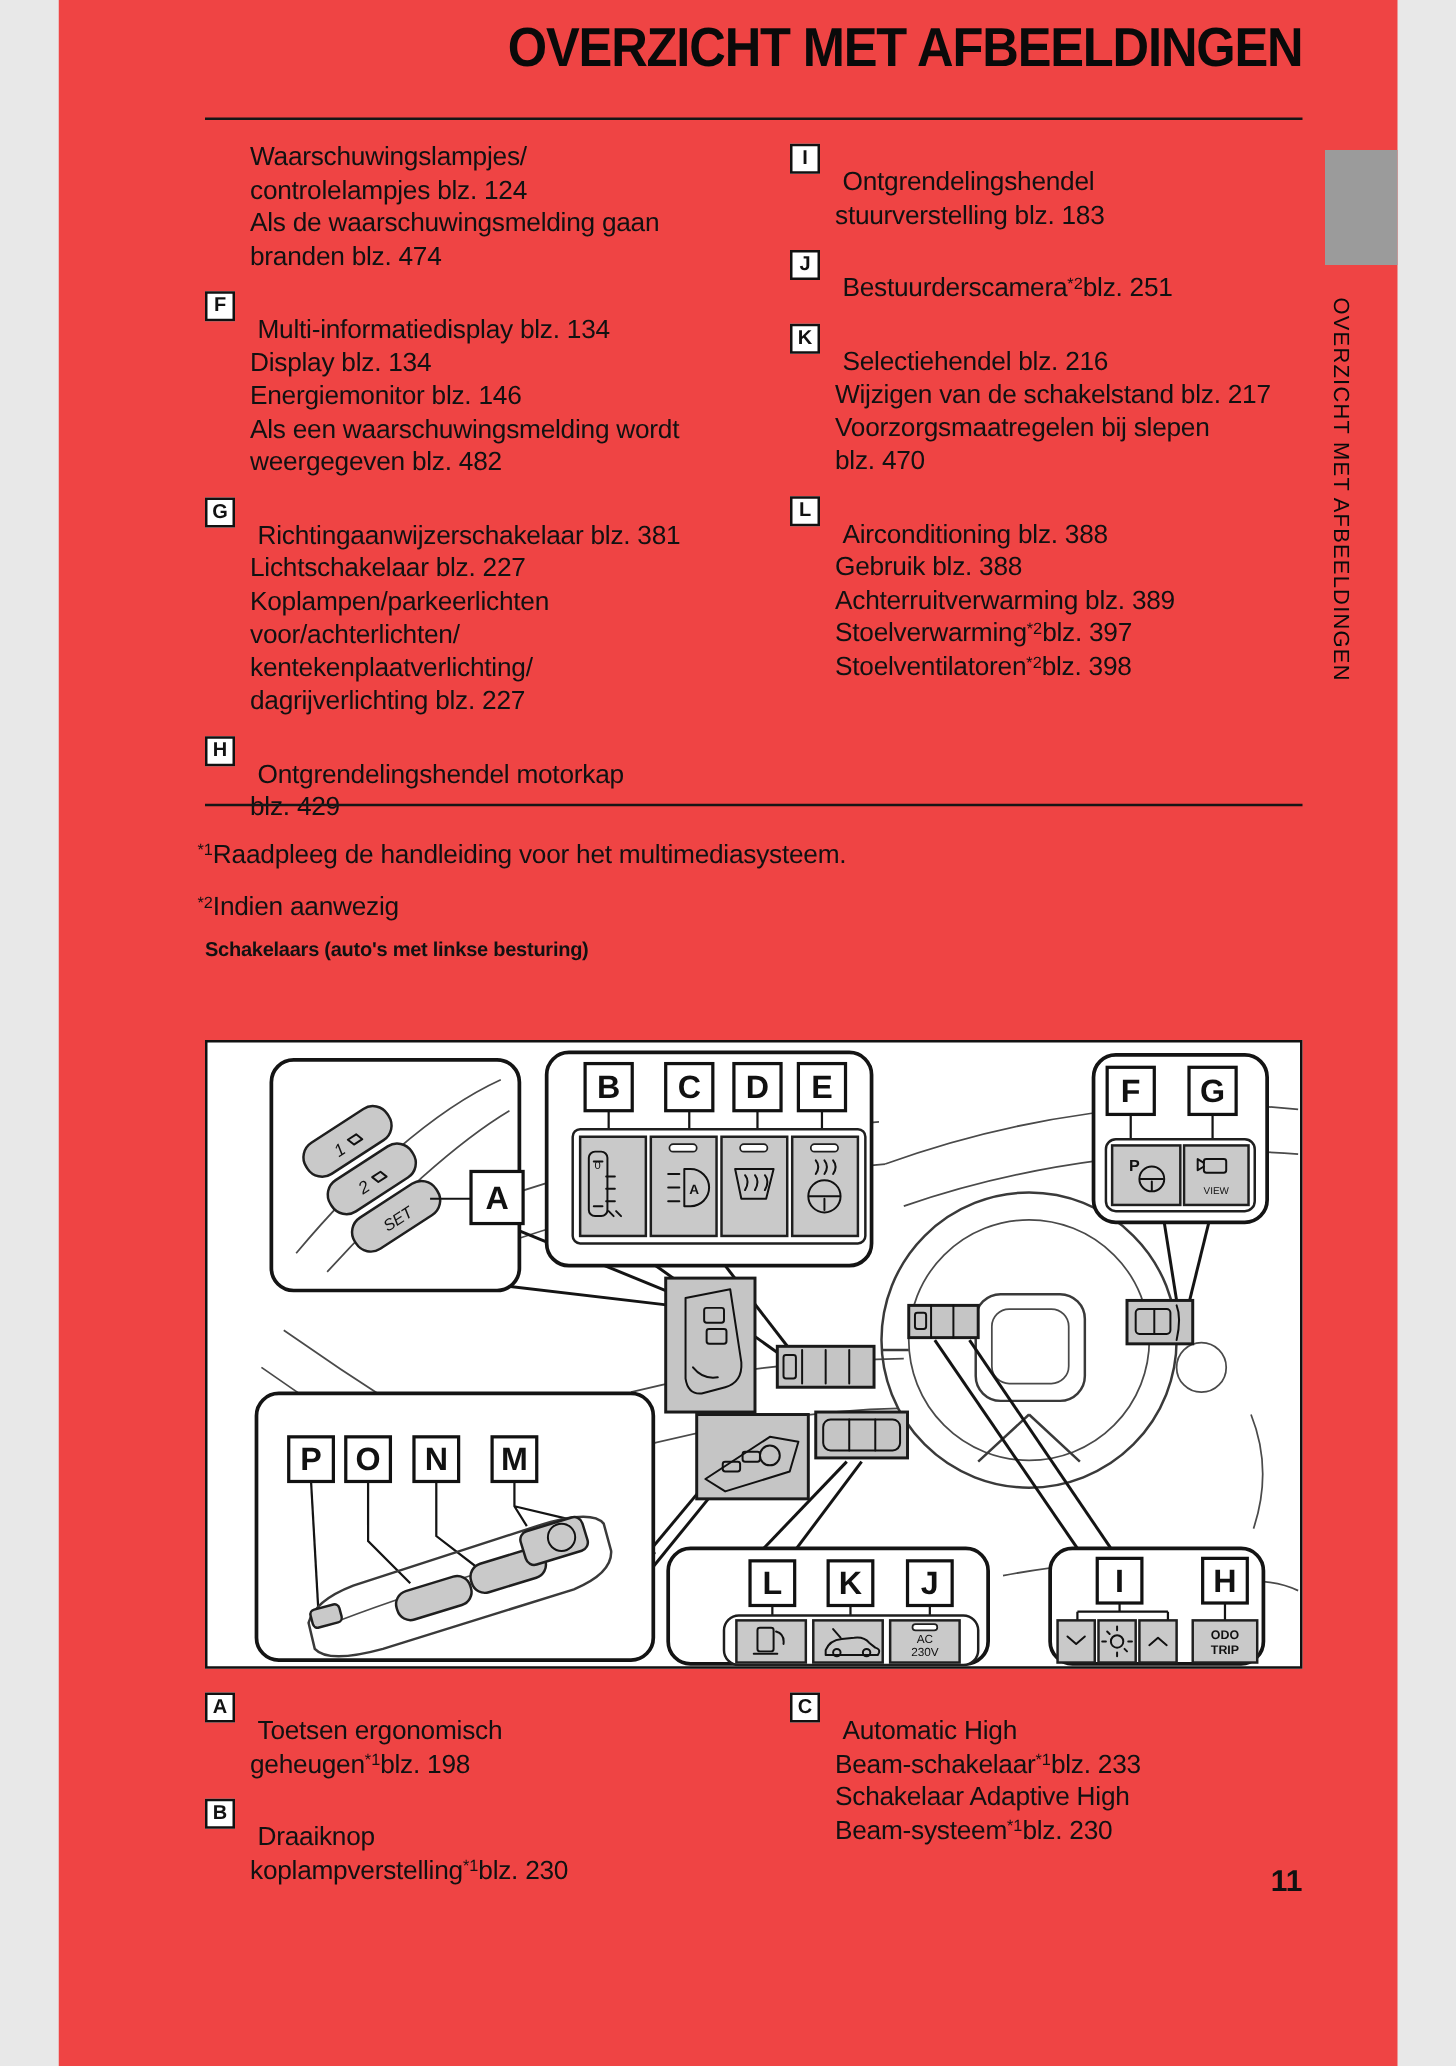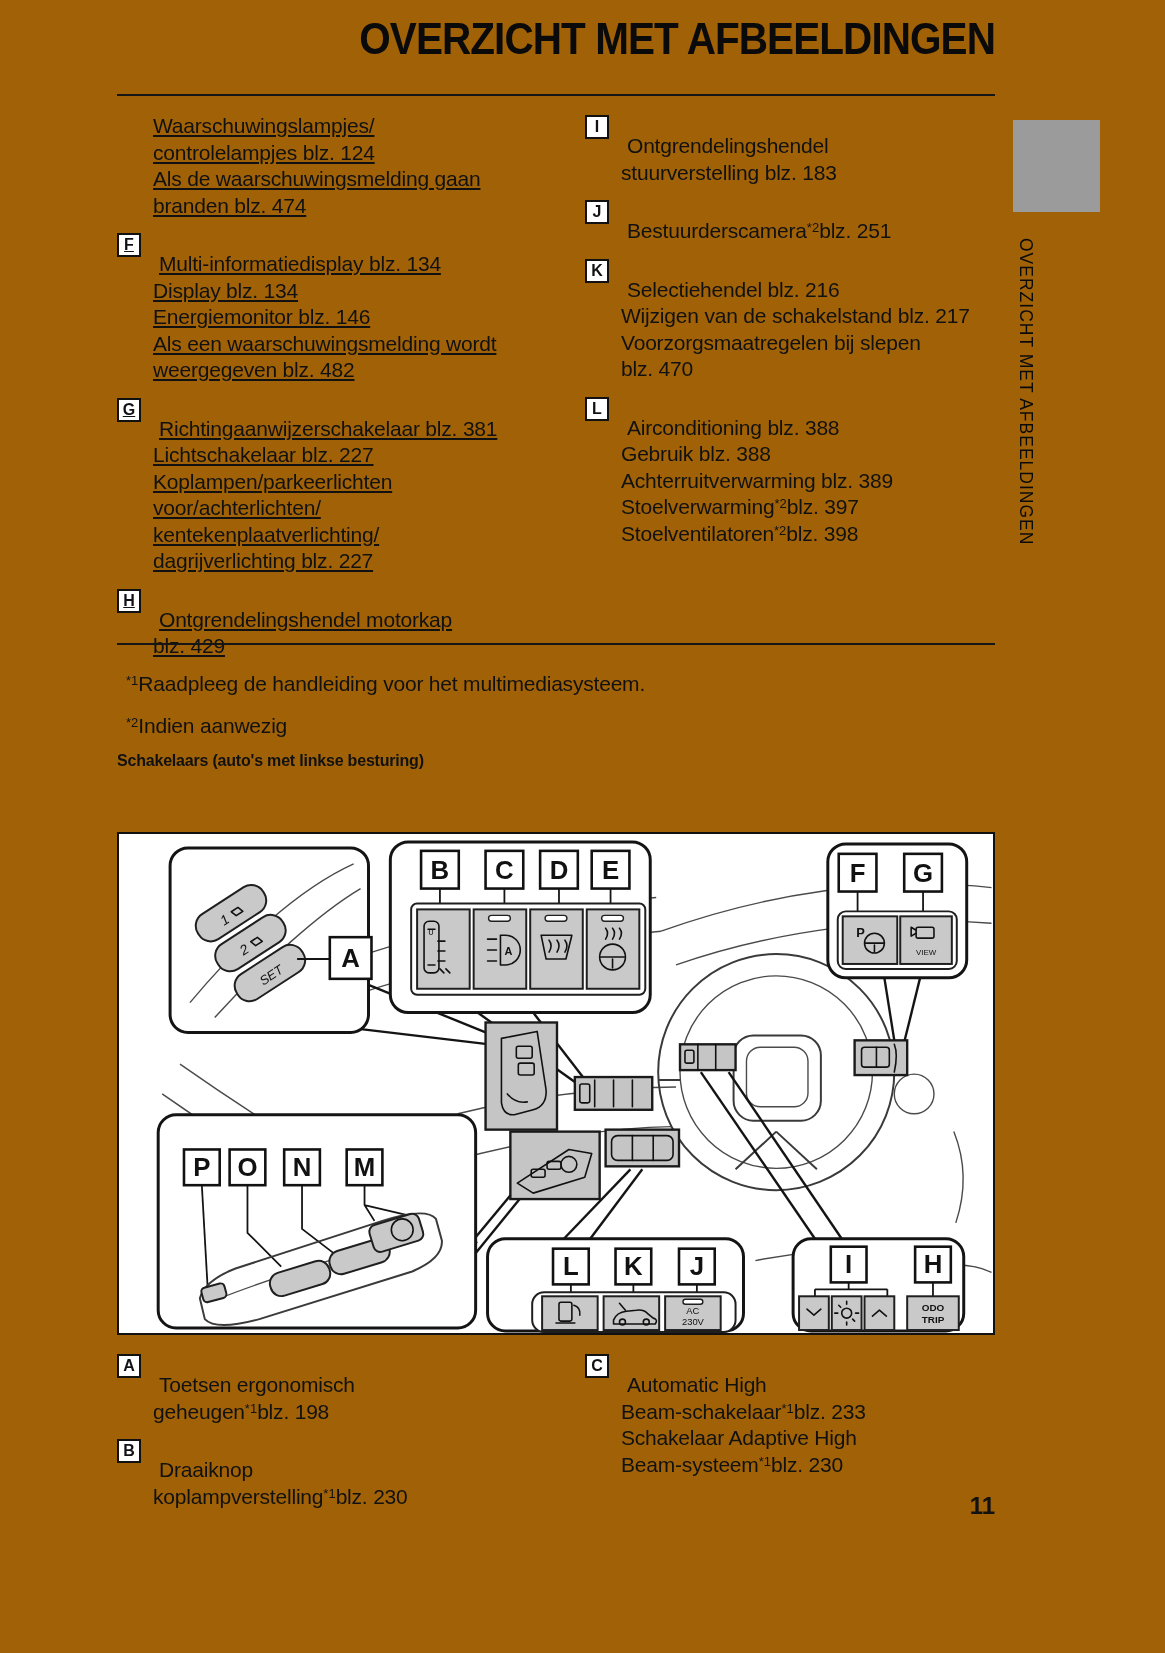--- a/index.html
+++ b/index.html
@@ -4,7 +4,7 @@
 <style>
   html,body{margin:0;padding:0;background:#e8e8e8;}
   .page{
-    position:relative;width:1165px;height:1653px;background:#a16207;
+    position:relative;width:1071px;height:1653px;background:#ef4444;
     font-family:"Liberation Sans", sans-serif;color:#111;overflow:hidden;
     margin:0 auto;
   }

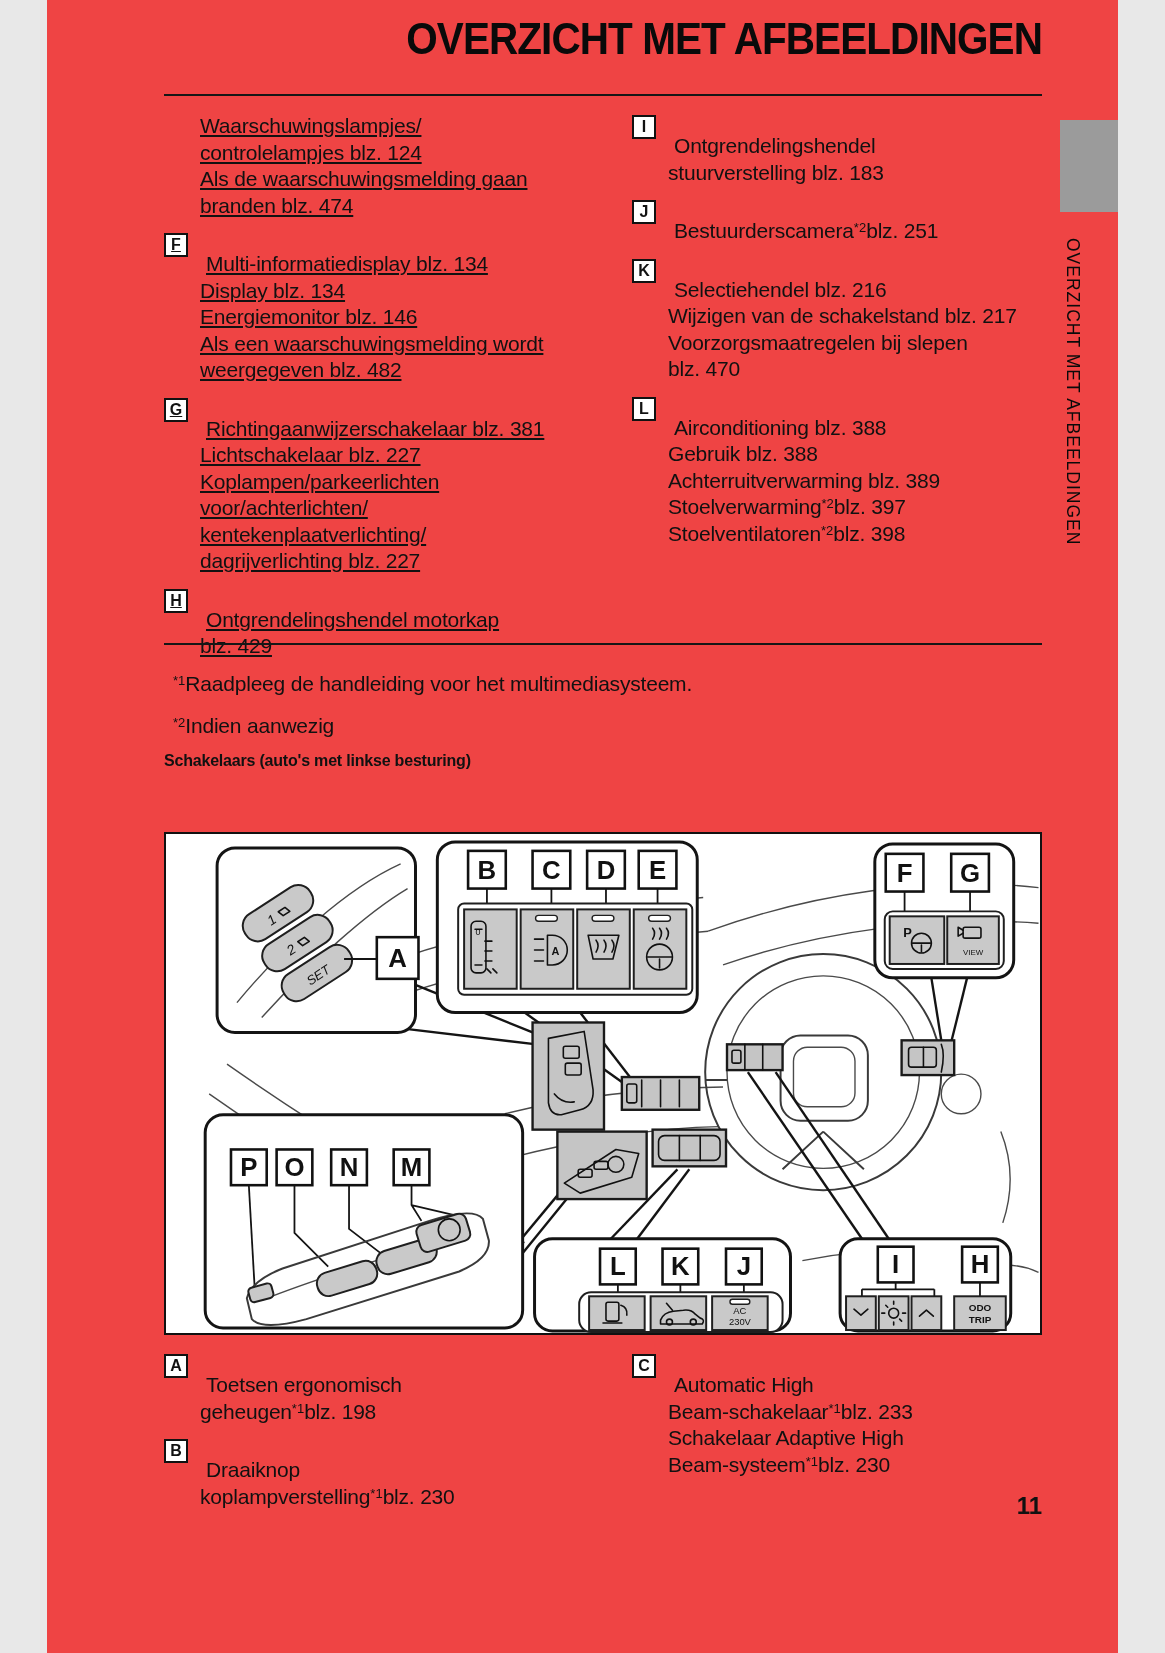--- a/index.html
+++ b/index.html
@@ -17,7 +17,7 @@
   .rule{position:absolute;left:117px;width:878px;height:2px;background:#161616;}
   .rule1{top:94px;} .rule2{top:643px;}
   .col{position:absolute;}
-  .col-left{left:117px;top:113px;width:458px;text-decoration:underline;}
+  .col-left{left:117px;top:113px;width:458px;}
   .col-right{left:585px;top:113px;width:412px;}
   .bcol-left{left:117px;top:1352px;width:458px;}
   .bcol-right{left:585px;top:1352px;width:412px;}

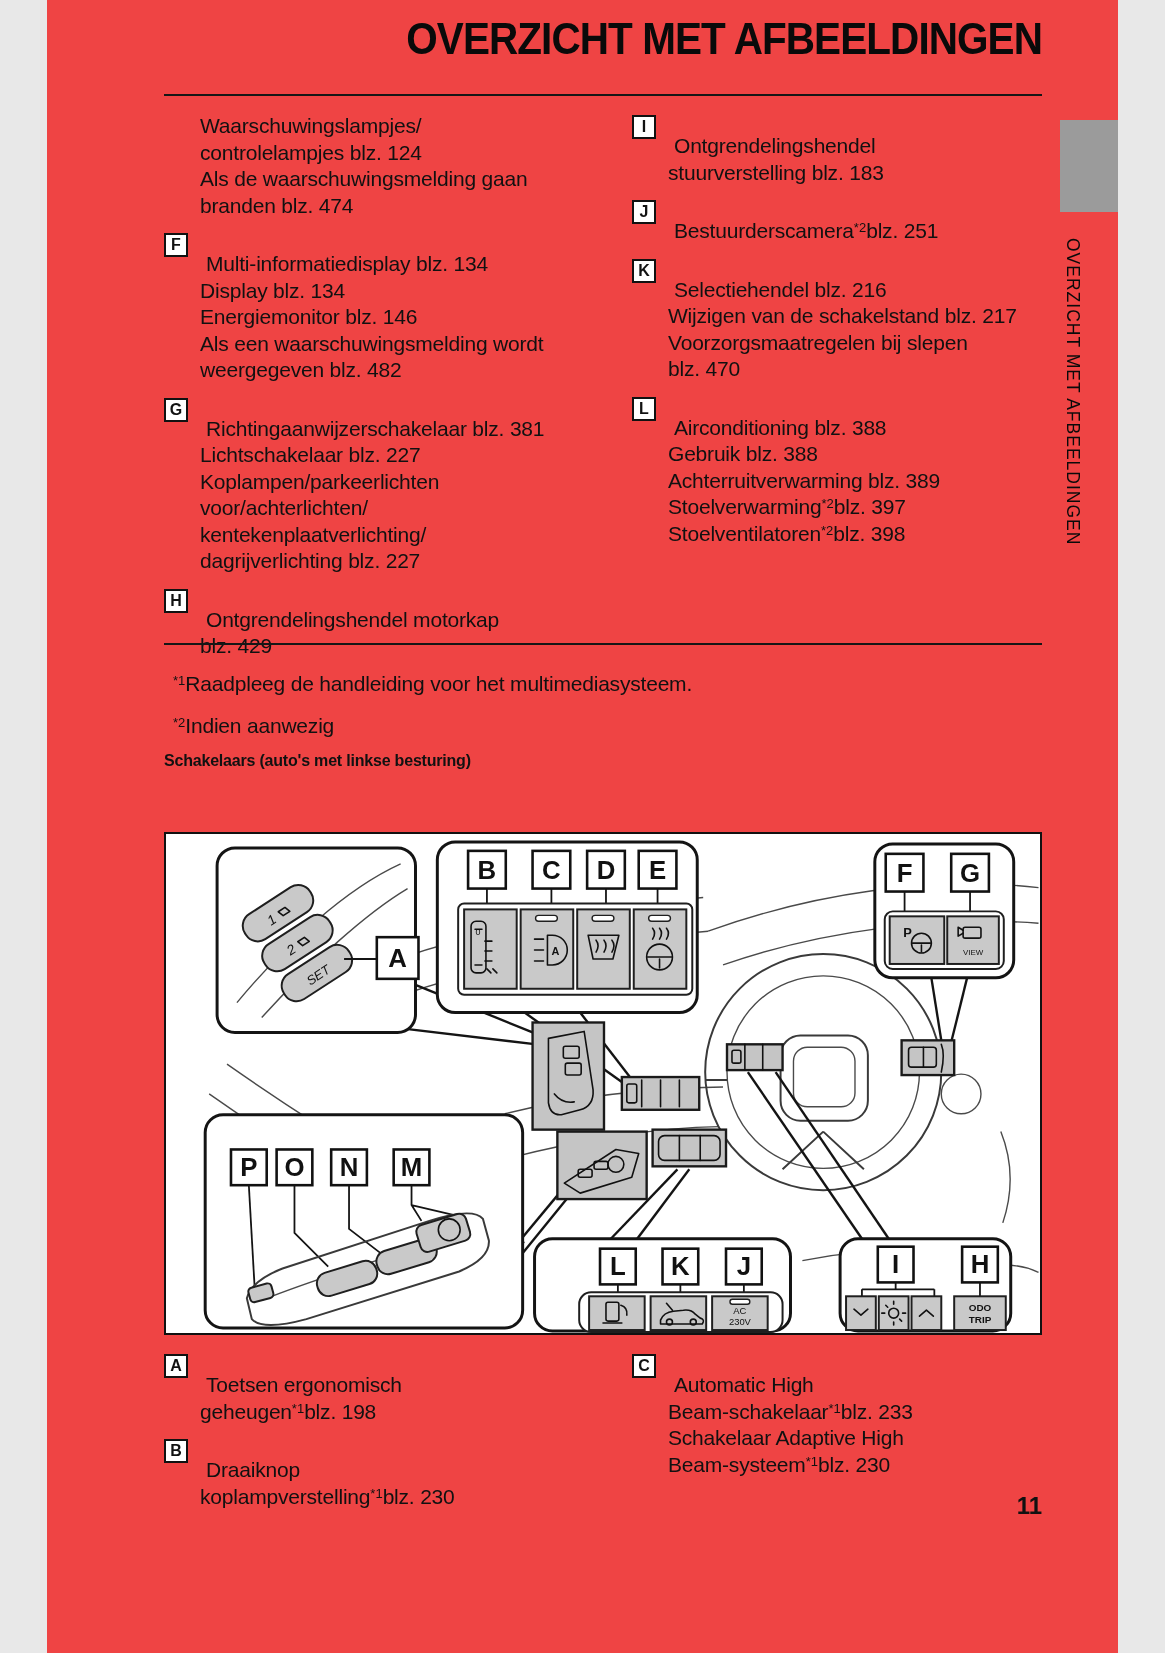--- a/index.html
+++ b/index.html
@@ -37,7 +37,7 @@
     writing-mode:vertical-rl;font-size:17.5px;letter-spacing:1px;
     color:#0a0a0a;white-space:nowrap;
   }
-  .footnote{position:absolute;left:126px;font-size:21px;letter-spacing:-0.2px;}
+  .footnote{position:absolute;left:111px;font-size:21px;letter-spacing:-0.2px;}
   .fn1{top:672px;} .fn2{top:714px;}
   .sect-head{position:absolute;left:117px;top:752px;font-size:16px;font-weight:bold;letter-spacing:-0.2px;}
   .diagram{

